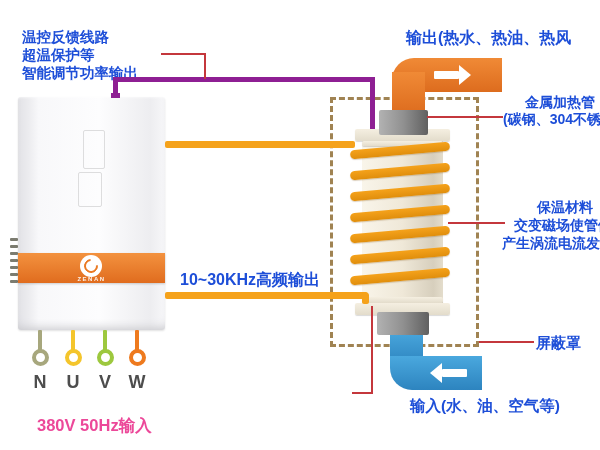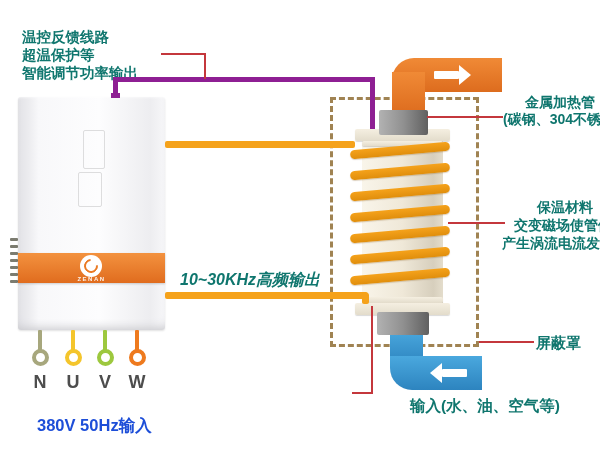--- a/index.html
+++ b/index.html
@@ -6,7 +6,7 @@
   body{width:600px;height:450px;overflow:hidden;font-family:"Liberation Sans","DejaVu Sans",sans-serif;}
   .stage{position:relative;width:600px;height:450px;background:#ffffff;overflow:hidden;}
   .abs{position:absolute;}
-  .txt{position:absolute;color:#0f766e;font-weight:600;white-space:nowrap;font-size:14px;line-height:18px;}
+  .txt{position:absolute;color:#1d4ed8;font-weight:600;white-space:nowrap;font-size:14px;line-height:18px;}
 
   
   .shield-box{left:330px;top:97px;width:149px;height:250px;border:3px dashed var(--shield-dash);box-sizing:border-box;z-index:1;}

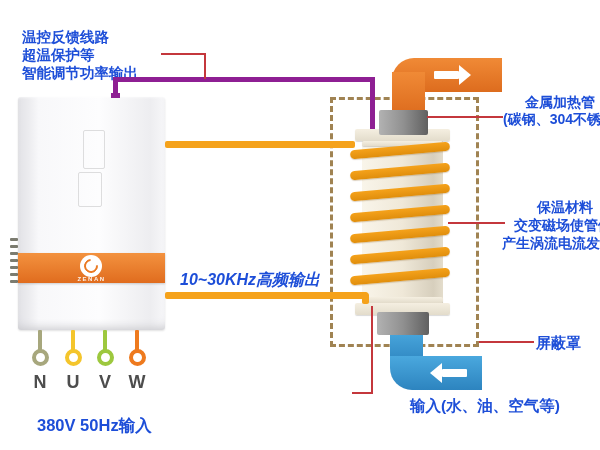--- a/index.html
+++ b/index.html
@@ -132,6 +132,7 @@
     <div>超温保护等</div>
     <div>智能调节功率输出</div>
   </div>
+  <div class="txt" style="left:406px;top:29px;font-size:16px;">输出(热水、热油、热风</div>
   <div class="txt" style="left:525px;top:93px;">金属加热管</div>
   <div class="txt" style="left:503px;top:110px;">(碳钢、304不锈钢)</div>
   <div class="txt" style="left:537px;top:198px;">保温材料</div>

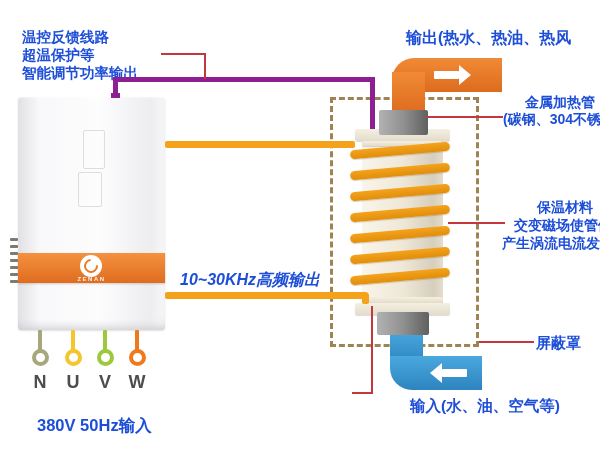--- a/index.html
+++ b/index.html
@@ -139,7 +139,7 @@
   <div class="txt" style="left:514px;top:216px;">交变磁场使管体</div>
   <div class="txt" style="left:502px;top:234px;">产生涡流电流发热</div>
   <div class="txt" style="left:536px;top:334px;font-size:15px;">屏蔽罩</div>
-  <div class="txt" style="left:180px;top:271px;font-size:16px;font-style:italic;">10~30KHz高频输出</div>
+  <div class="txt" style="left:180px;top:271px;font-size:16px;">10~30KHz高频输出</div>
   <div class="txt" style="left:410px;top:397px;font-size:15.5px;">输入(水、油、空气等)</div>
   <div class="txt" style="left:37px;top:416px;font-size:16.5px;color:#1d4ed8;">380V 50Hz输入</div>
 

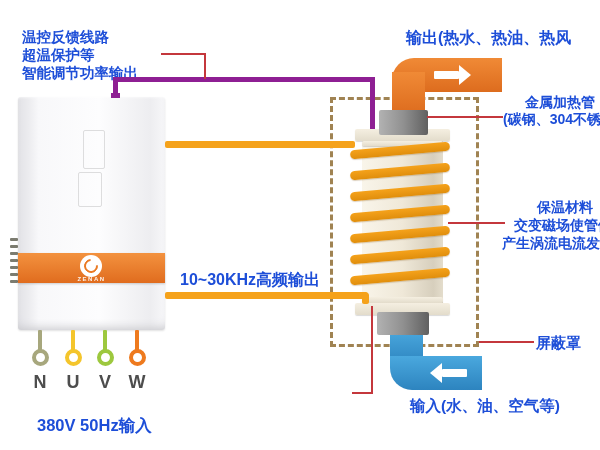--- a/index.html
+++ b/index.html
@@ -141,7 +141,7 @@
   <div class="txt" style="left:536px;top:334px;font-size:15px;">屏蔽罩</div>
   <div class="txt" style="left:180px;top:271px;font-size:16px;">10~30KHz高频输出</div>
   <div class="txt" style="left:410px;top:397px;font-size:15.5px;">输入(水、油、空气等)</div>
-  <div class="txt" style="left:37px;top:416px;font-size:16.5px;color:#1d4ed8;">380V 50Hz输入</div>
+  <div class="txt" style="left:37px;top:416px;font-size:16.5px;color:#ec4899;">380V 50Hz输入</div>
 
   <div id="terminals">
       <div class="t-wire" style="left: 38px; top: 330px; height: 21px; background: rgb(167, 167, 125);"></div>

